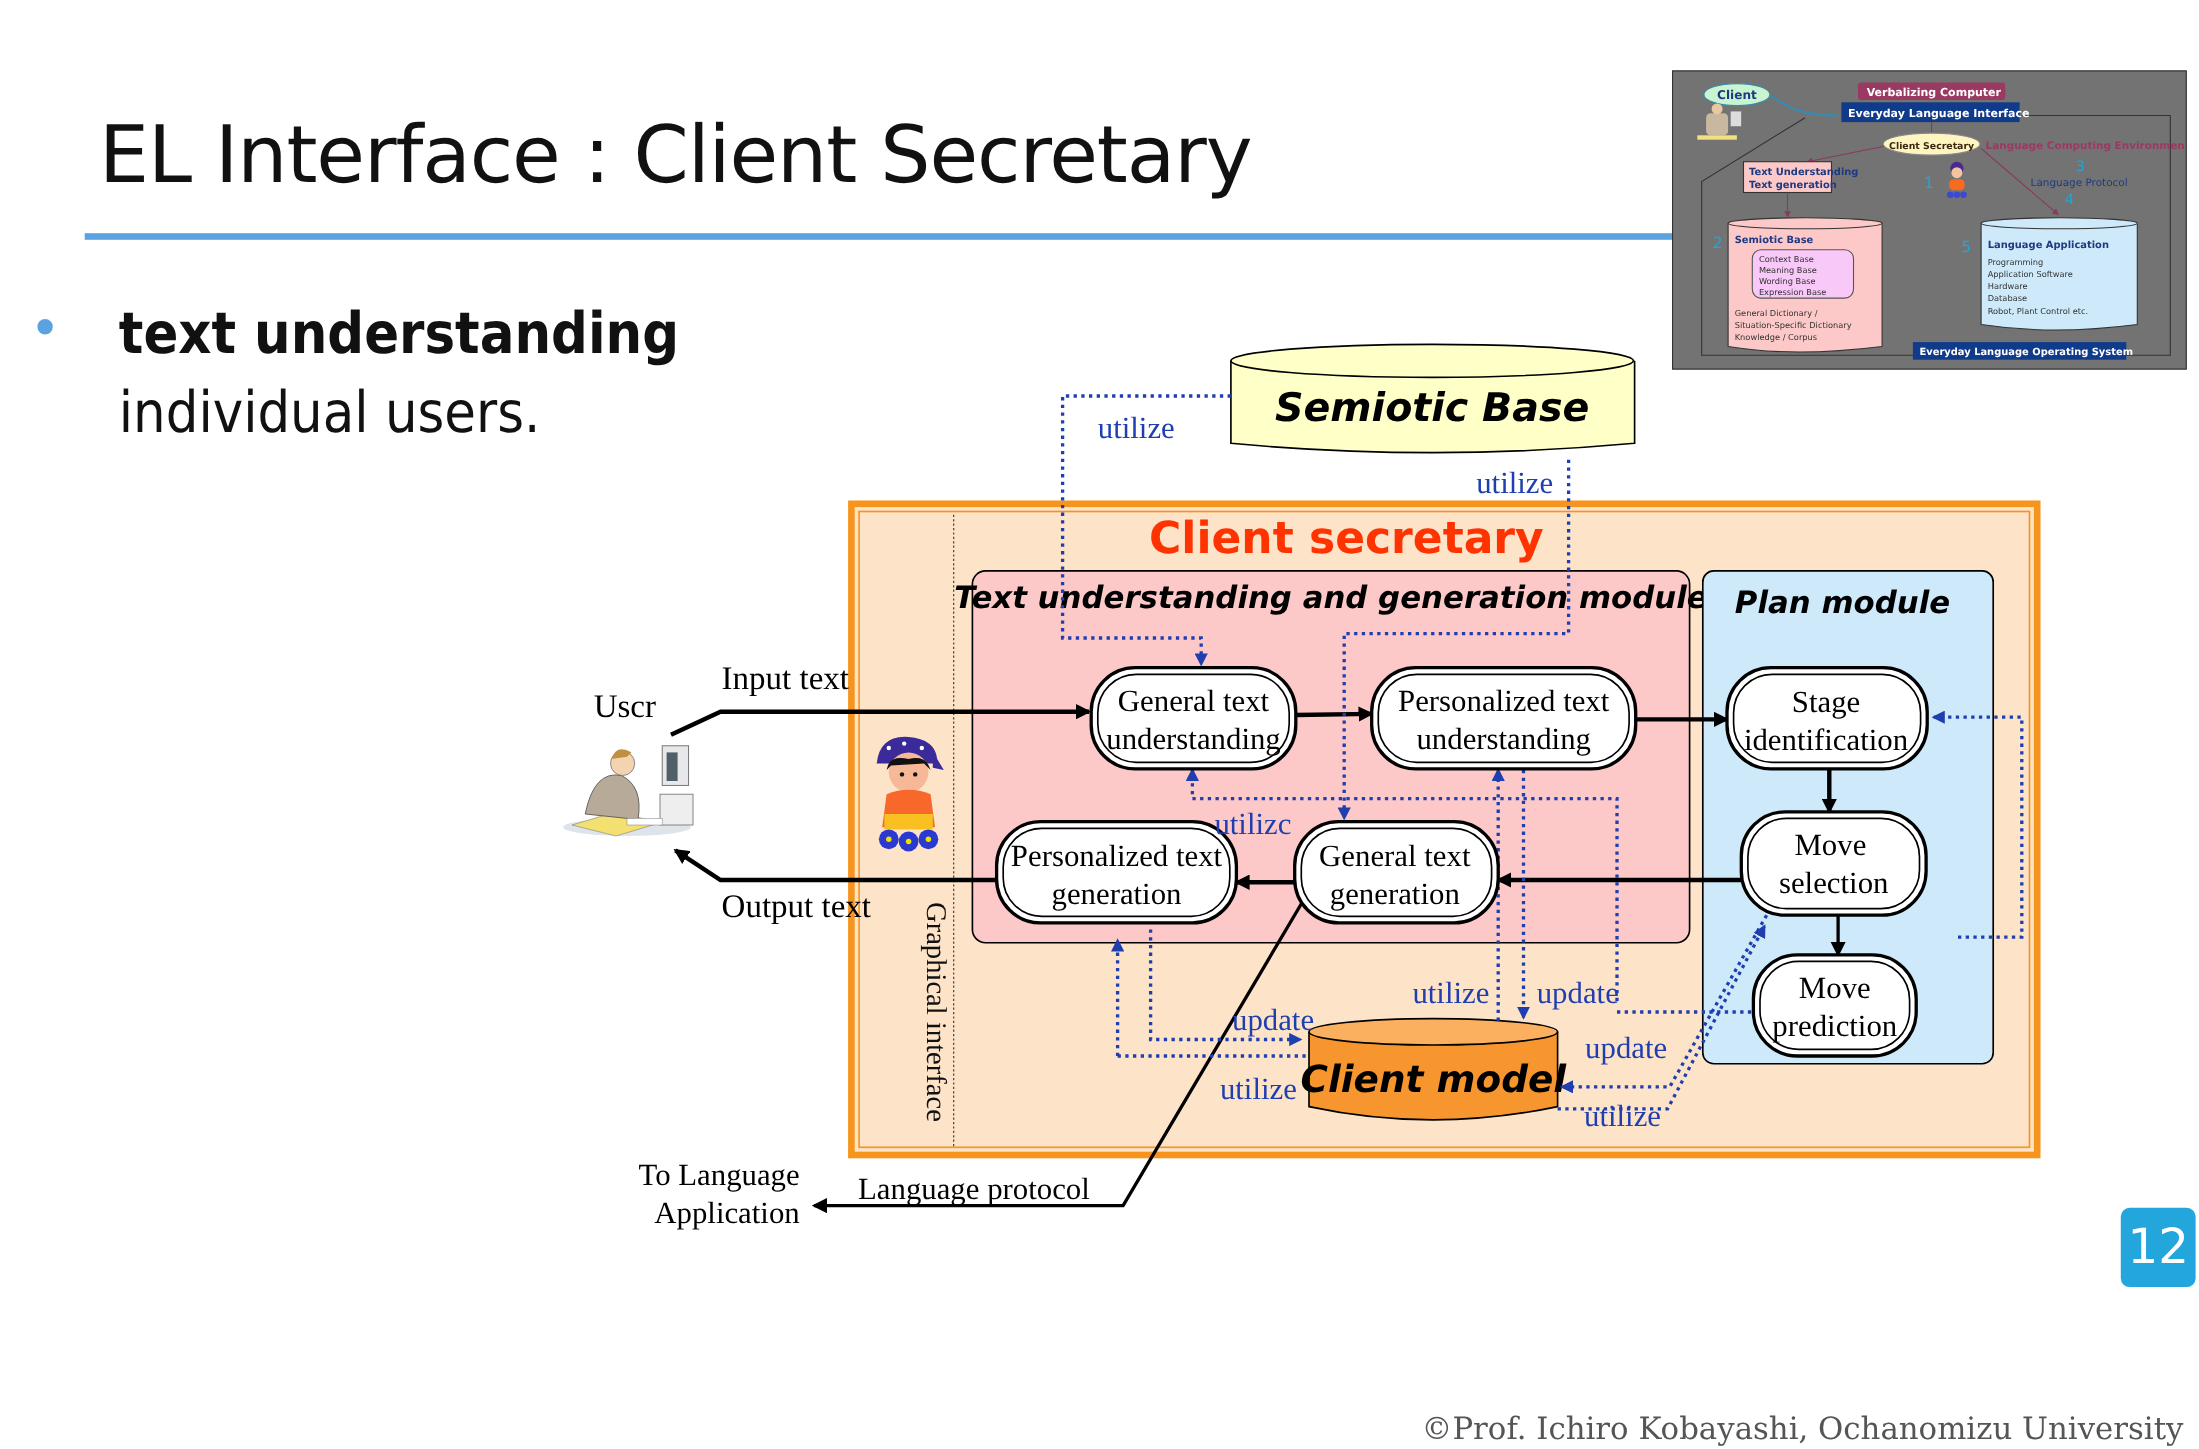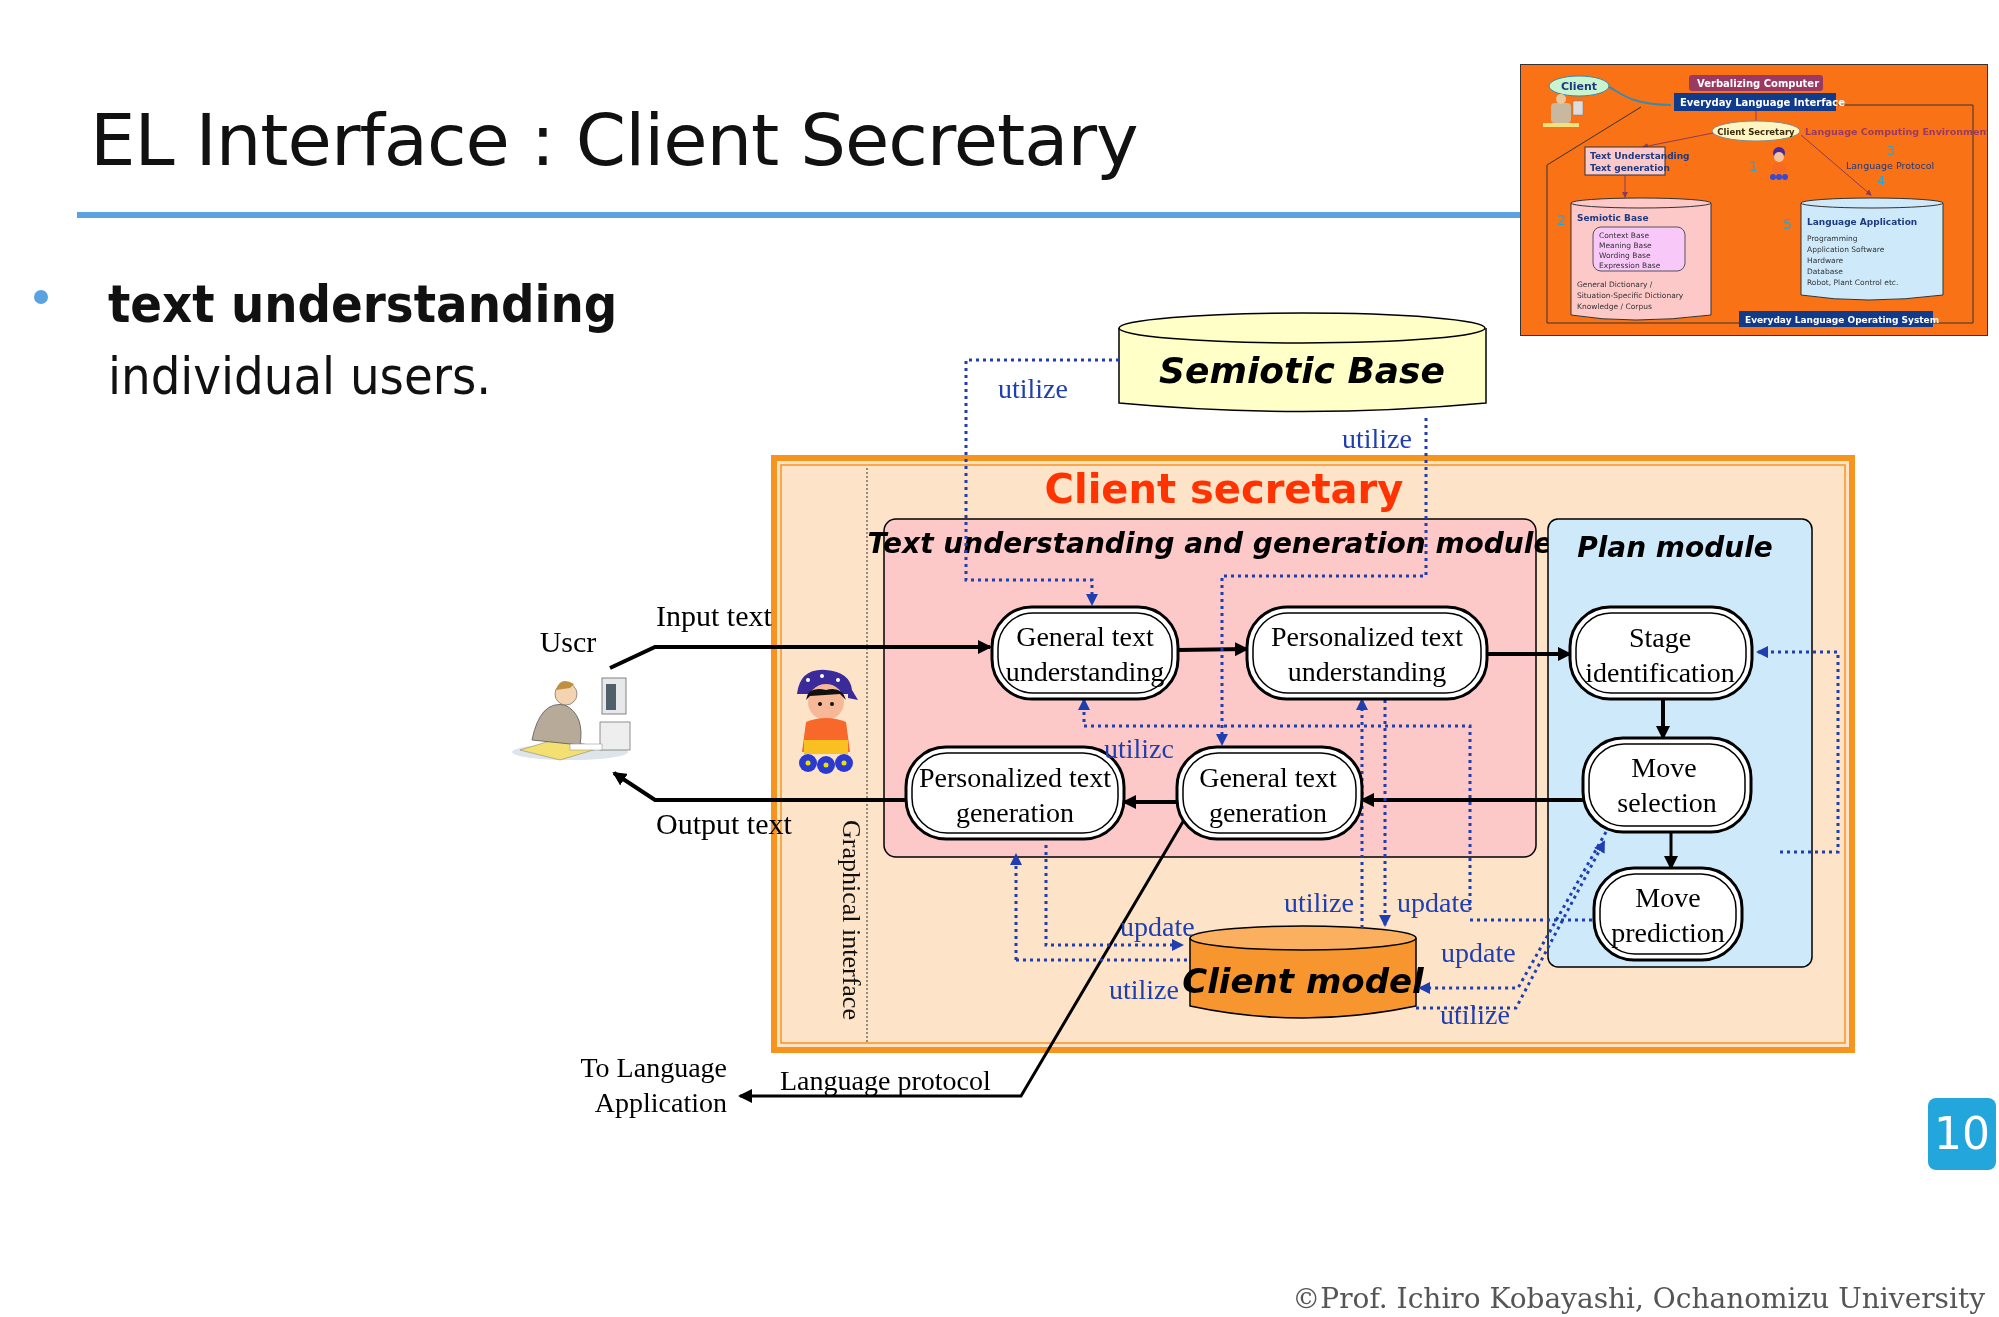--- a/index.html
+++ b/index.html
@@ -12,7 +12,7 @@
   #bullet-text b{font-weight:bold;}
   #page-num{left:1928px;top:1098px;width:68px;height:72px;background:#22a6dc;border-radius:8px;color:#fff;font-size:44px;text-align:center;line-height:72px;}
   #copyright{right:14px;top:1282px;font-family:"DejaVu Serif",serif;font-size:28px;color:#555;}
-  #thumb{left:1520px;top:64px;width:466px;height:270px;border:1px solid #333;background:#f97316;}
+  #thumb{left:1520px;top:64px;width:466px;height:270px;border:1px solid #333;background:#737373;}
   svg text{font-family:"Liberation Serif",serif;}
   .hand{font-family:"DejaVu Sans",sans-serif;font-weight:bold;font-style:italic;}
   .blue{fill:#1f3fb0;}

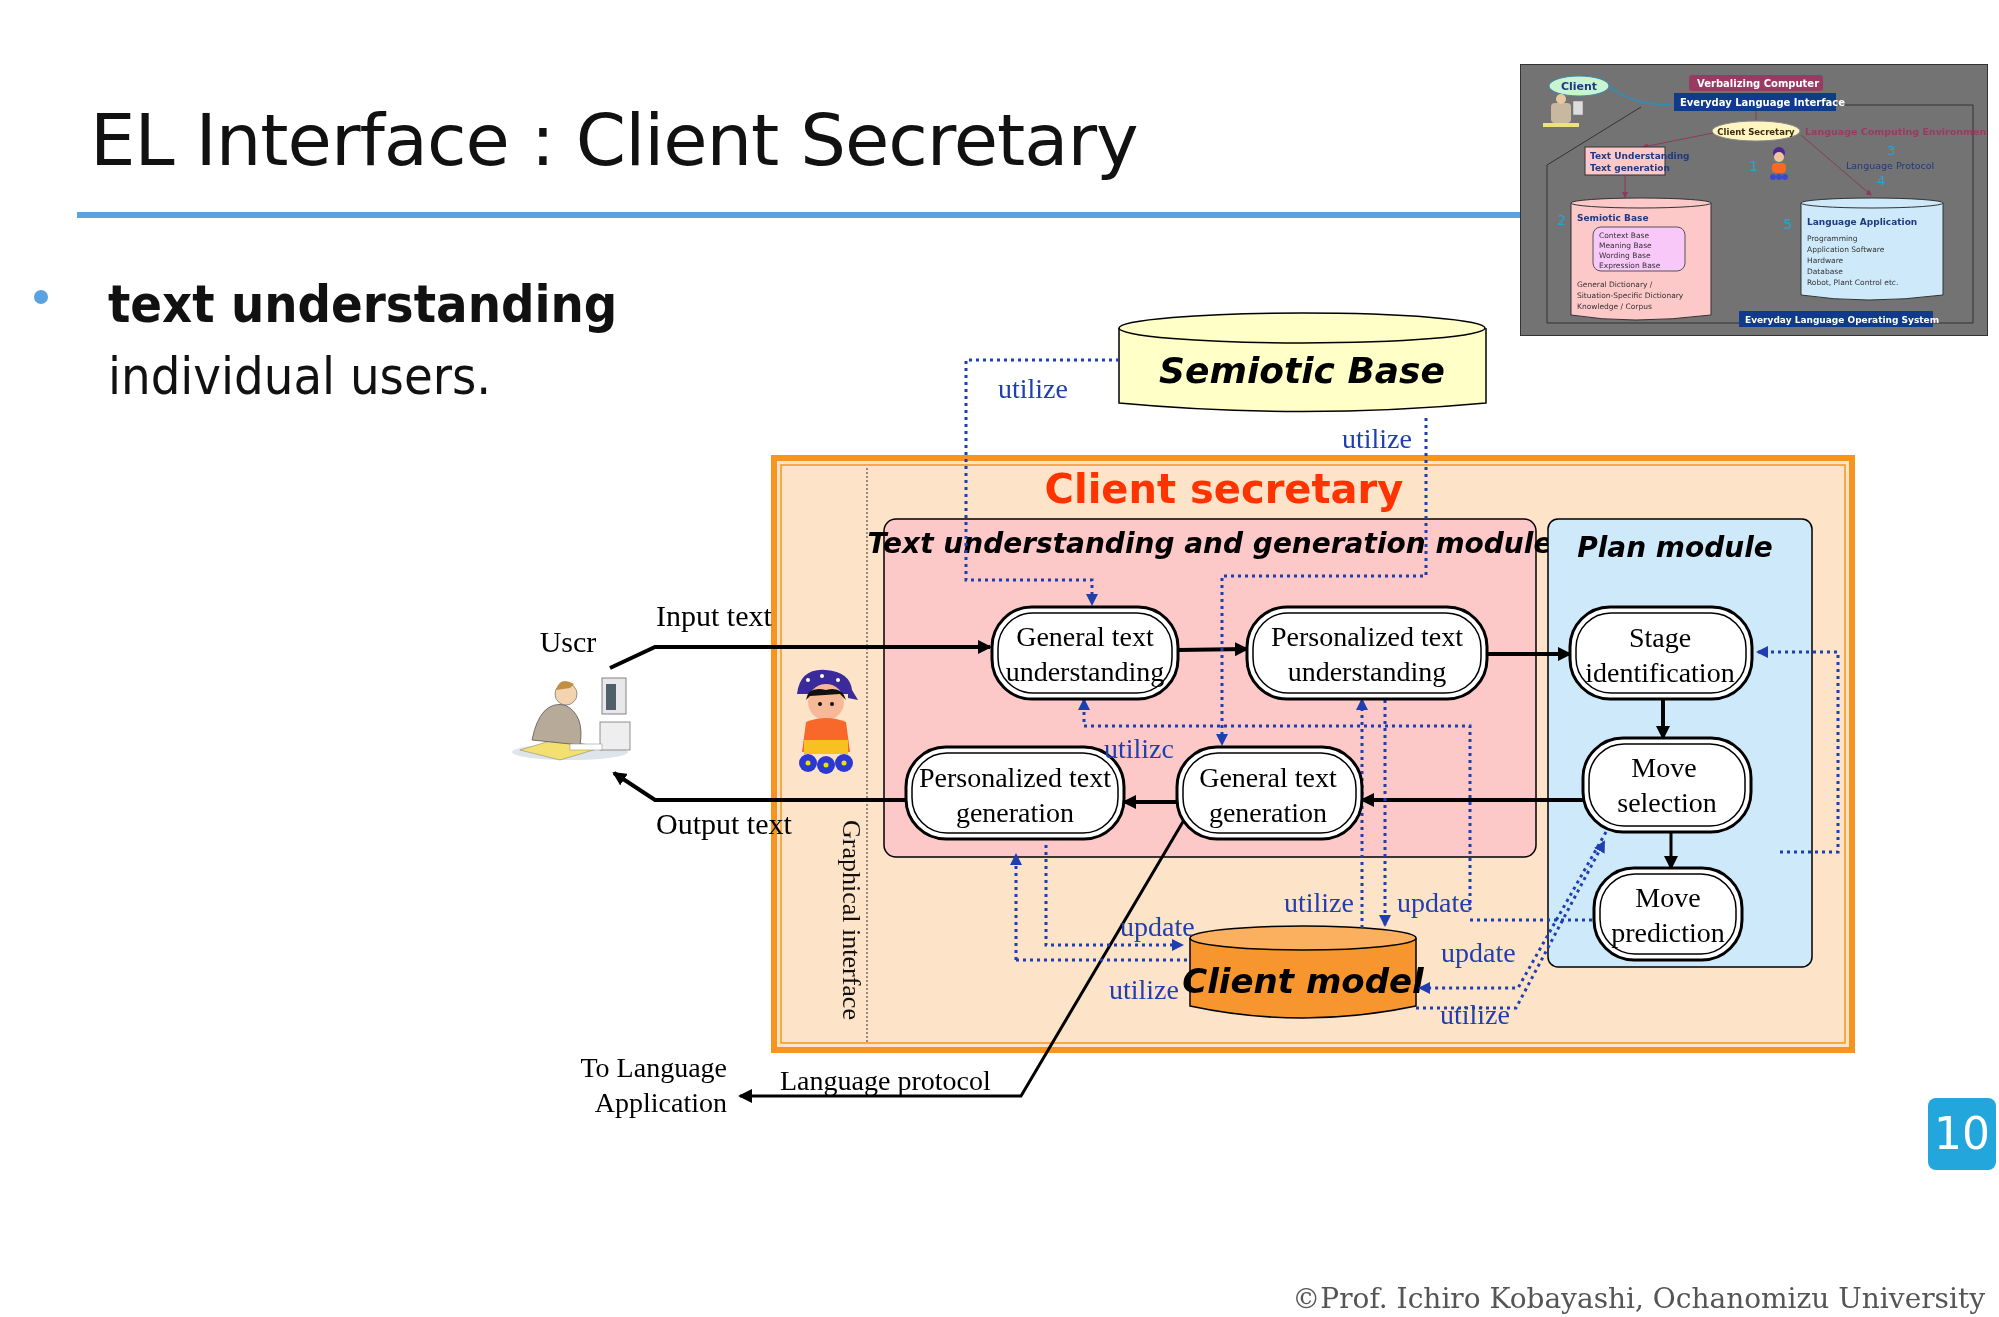--- a/index.html
+++ b/index.html
@@ -271,7 +271,7 @@
   </g>
 </svg>
 
-<div id="page-num" class="abs">10</div>
+<div id="page-num" class="abs">12</div>
 <div id="copyright" class="abs">©Prof. Ichiro Kobayashi, Ochanomizu University</div>
 
 </body></html>

